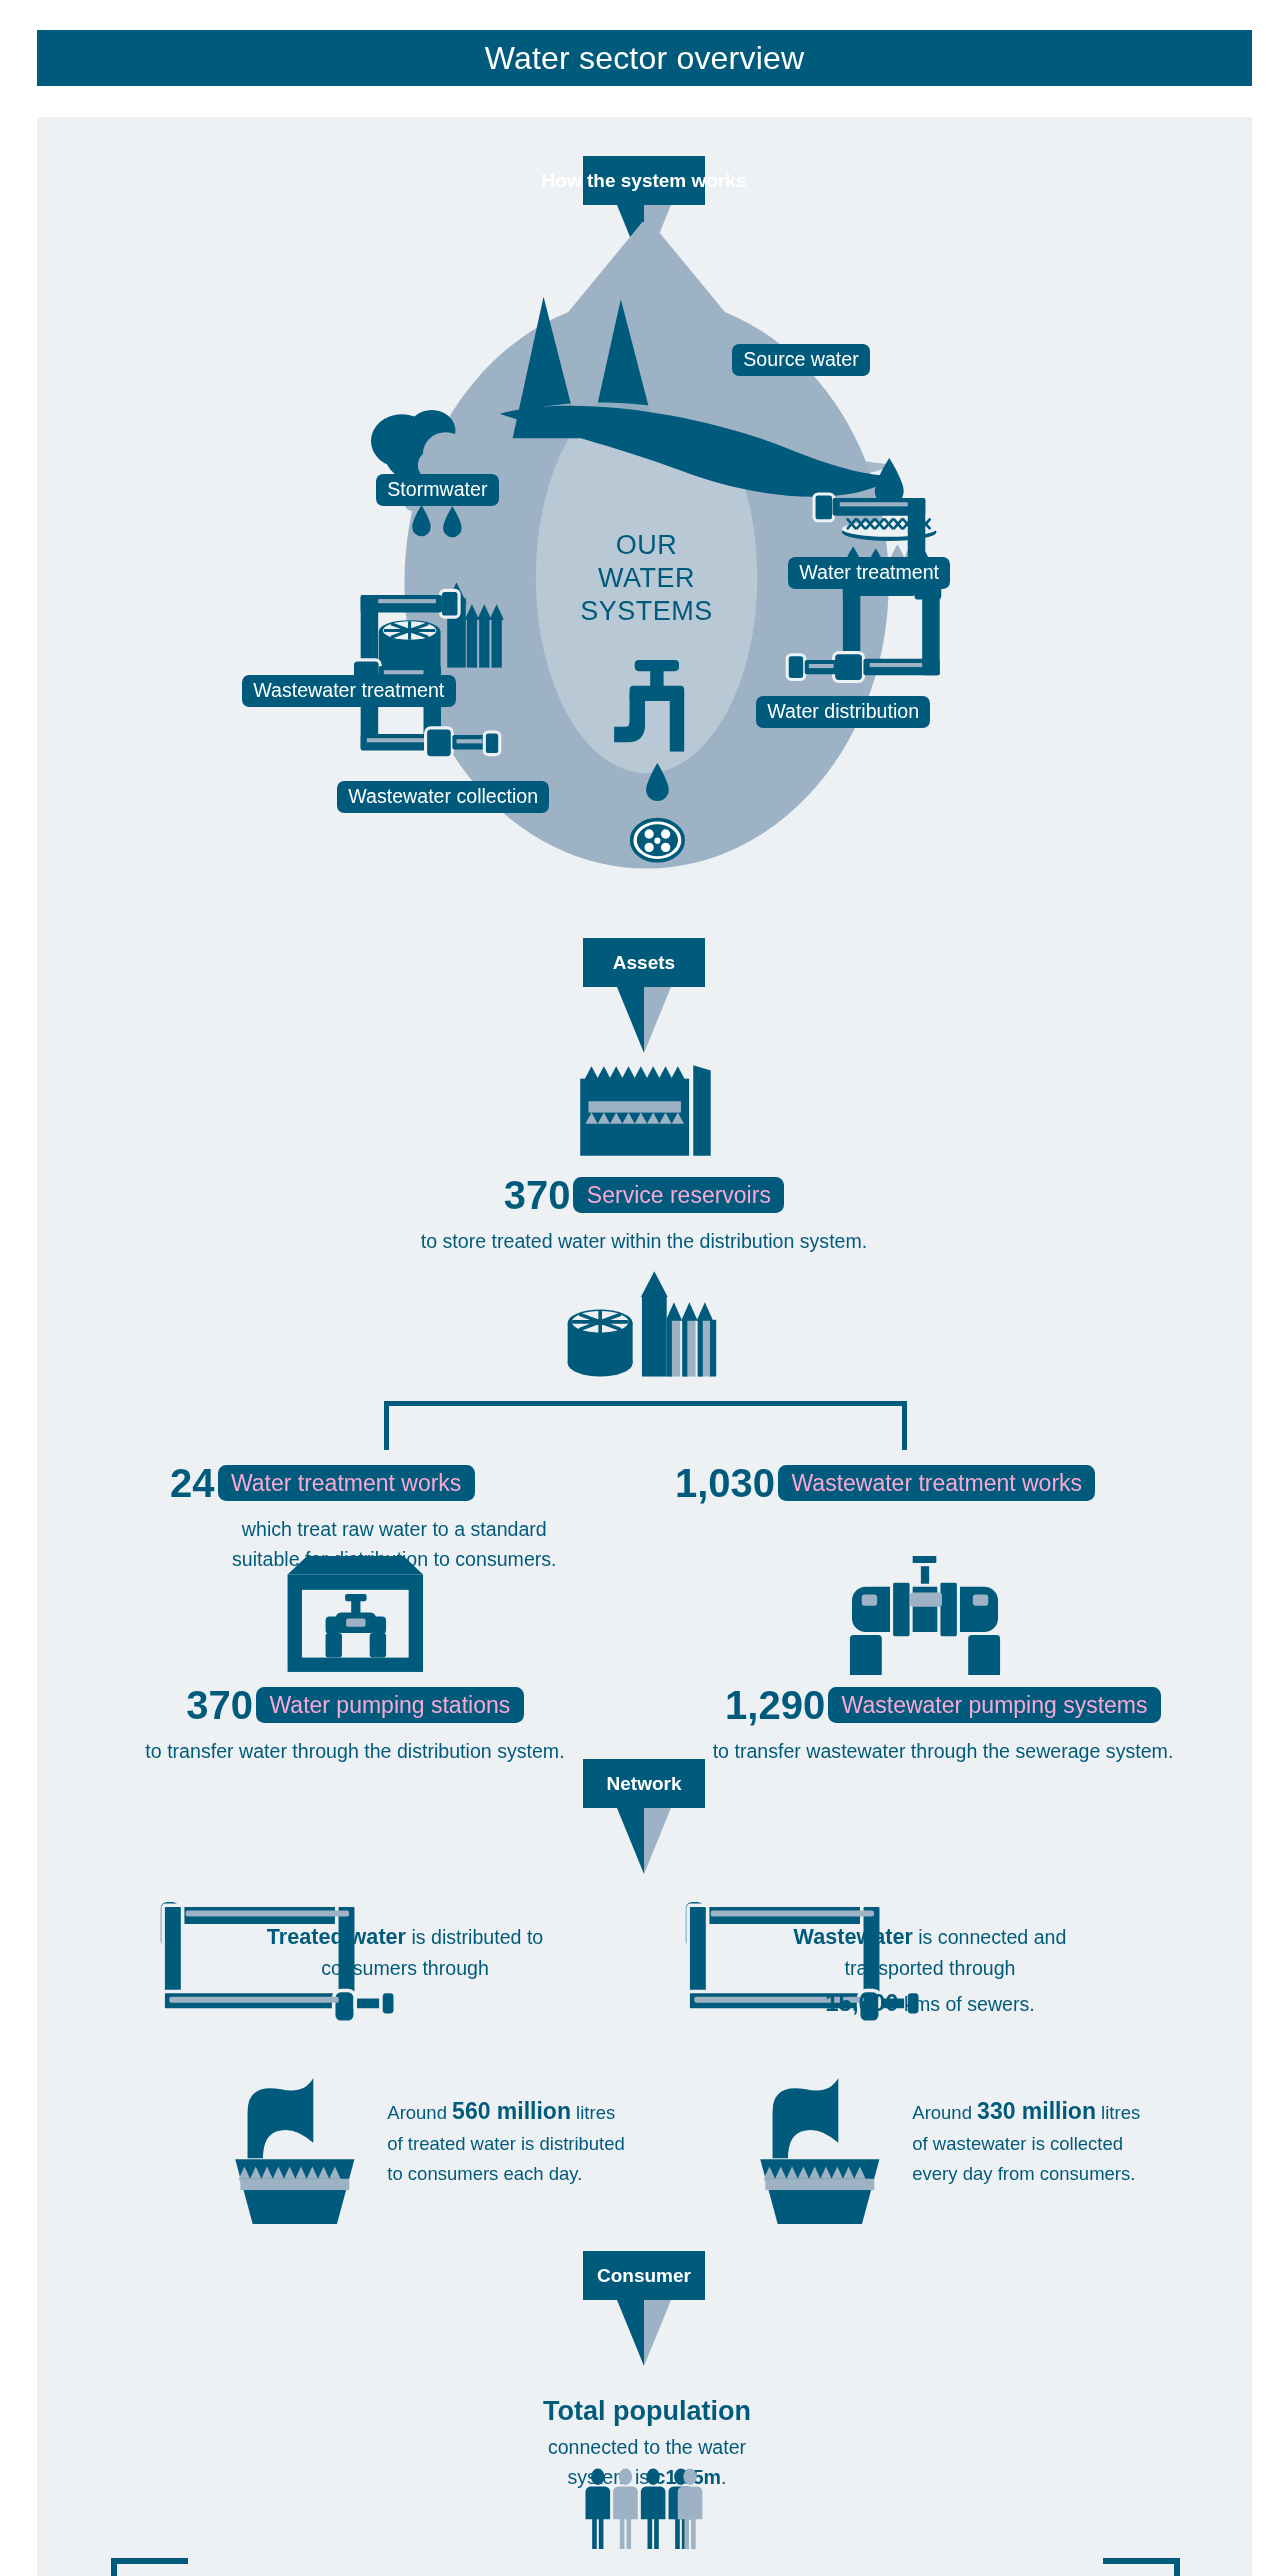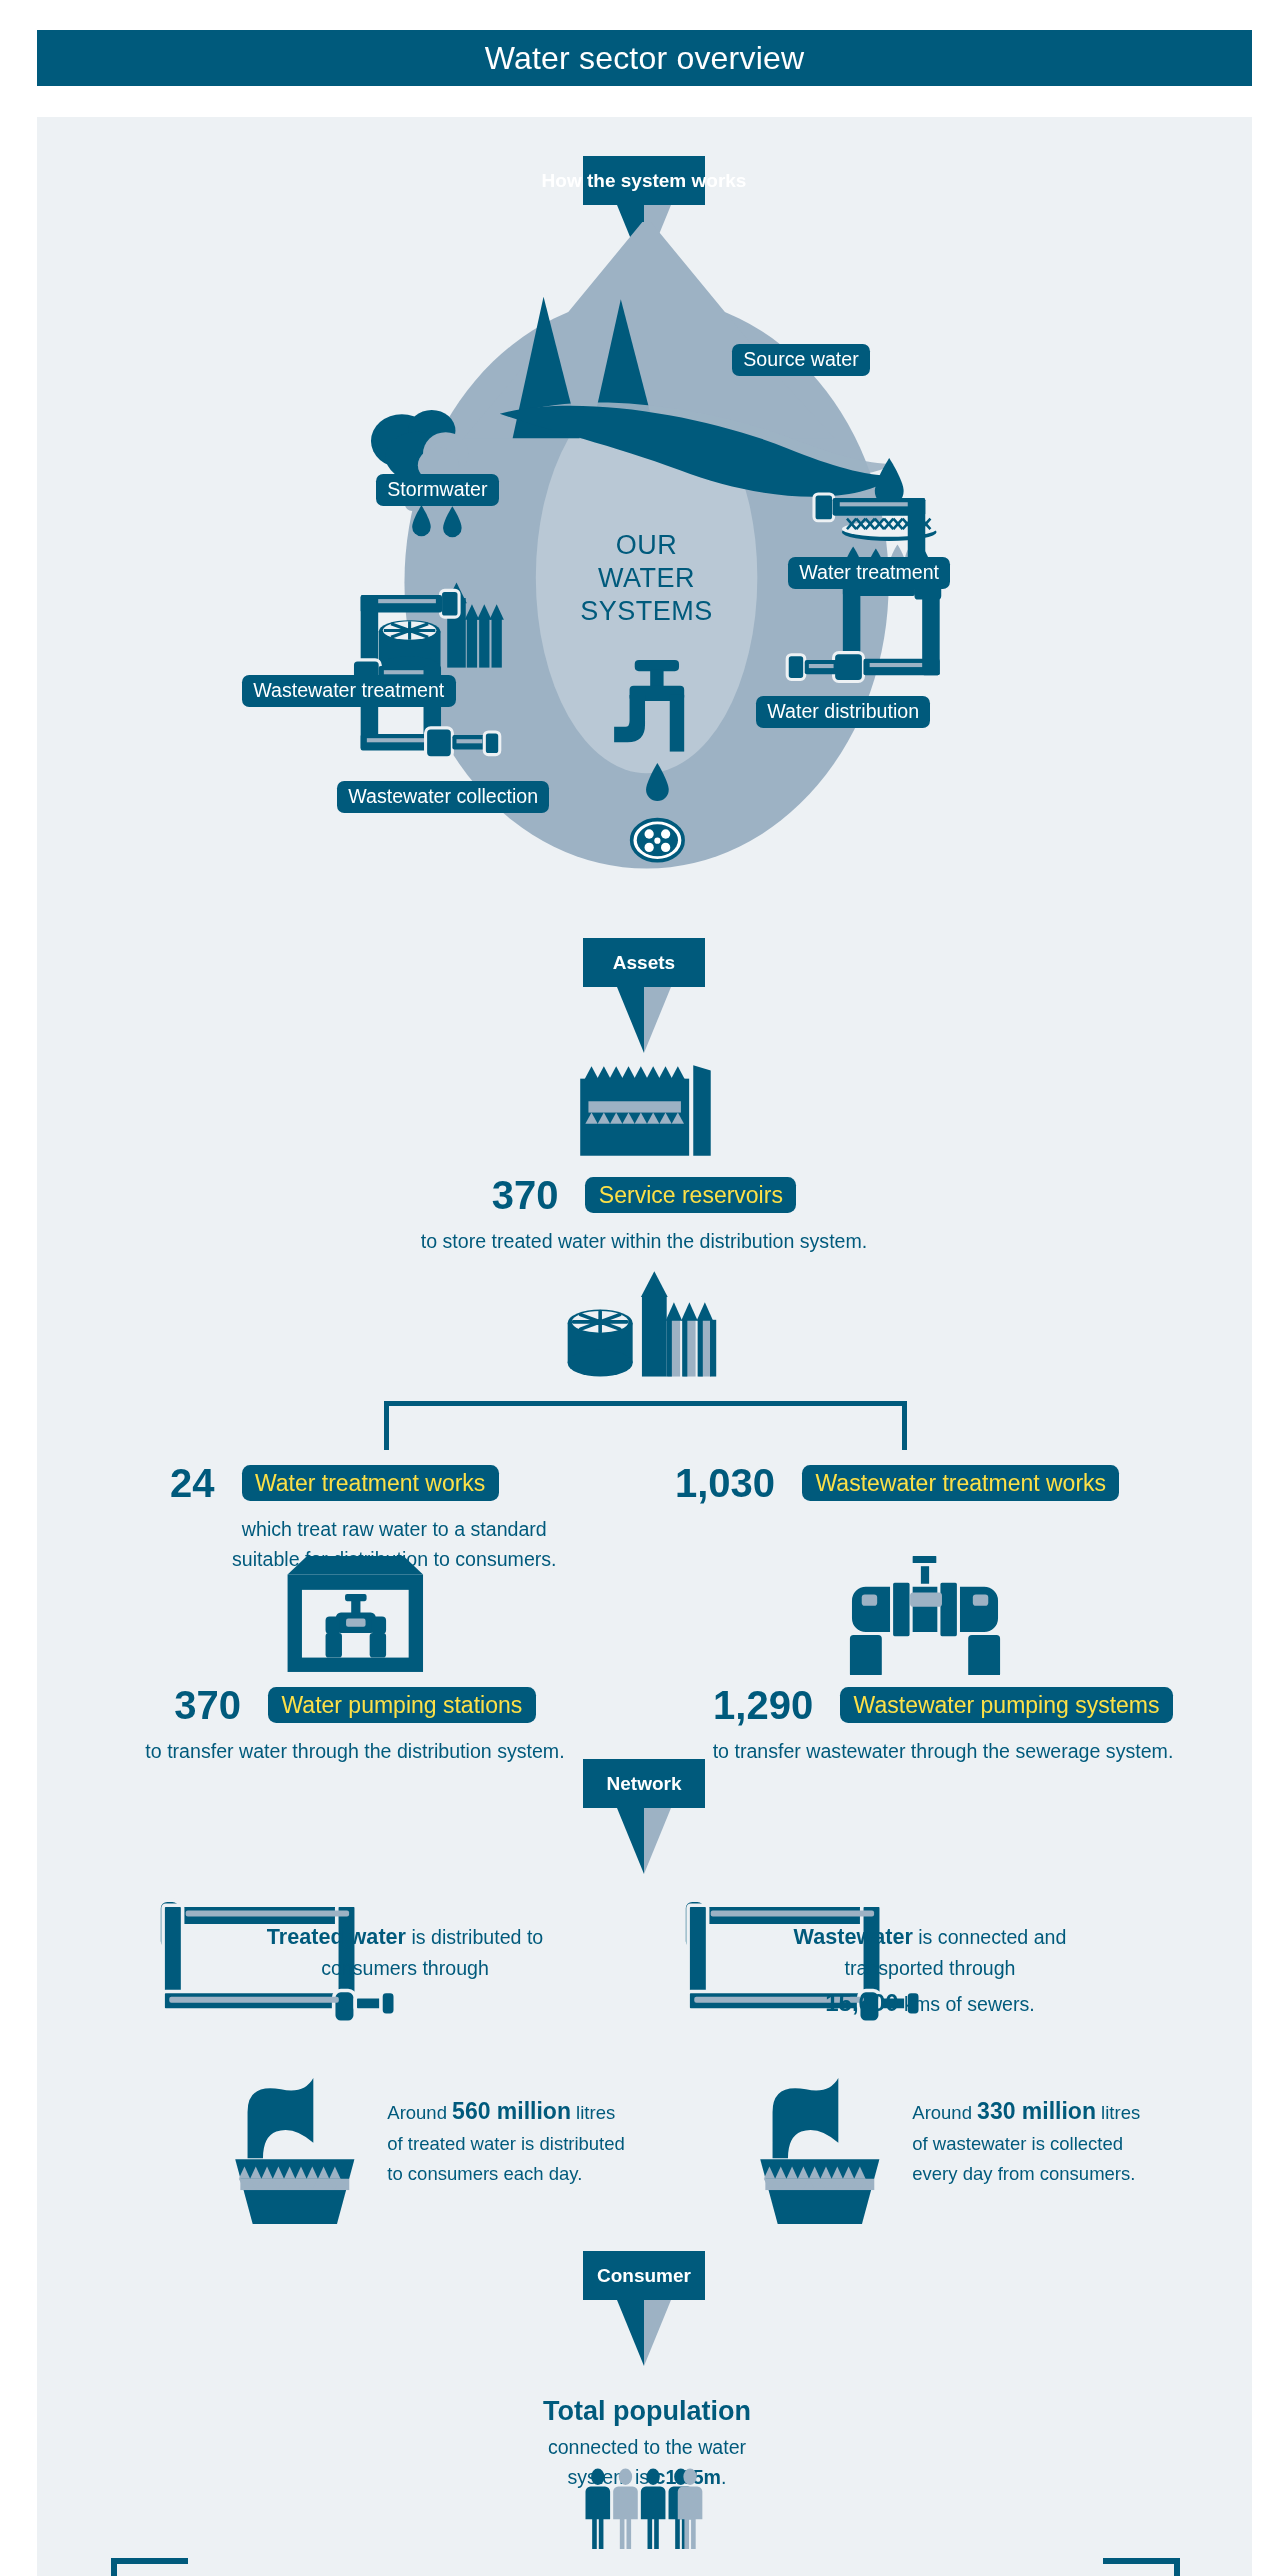--- a/index.html
+++ b/index.html
@@ -74,7 +74,7 @@
   .blk{position:absolute;}
   .ctr{text-align:center;}
   .statline{
-    display:flex;align-items:center;justify-content:center;gap:27px;
+    display:flex;align-items:center;justify-content:center;gap:3px;
     white-space:nowrap;
   }
   .statnum{font-size:40px;font-weight:700;color:var(--teal);line-height:1;}

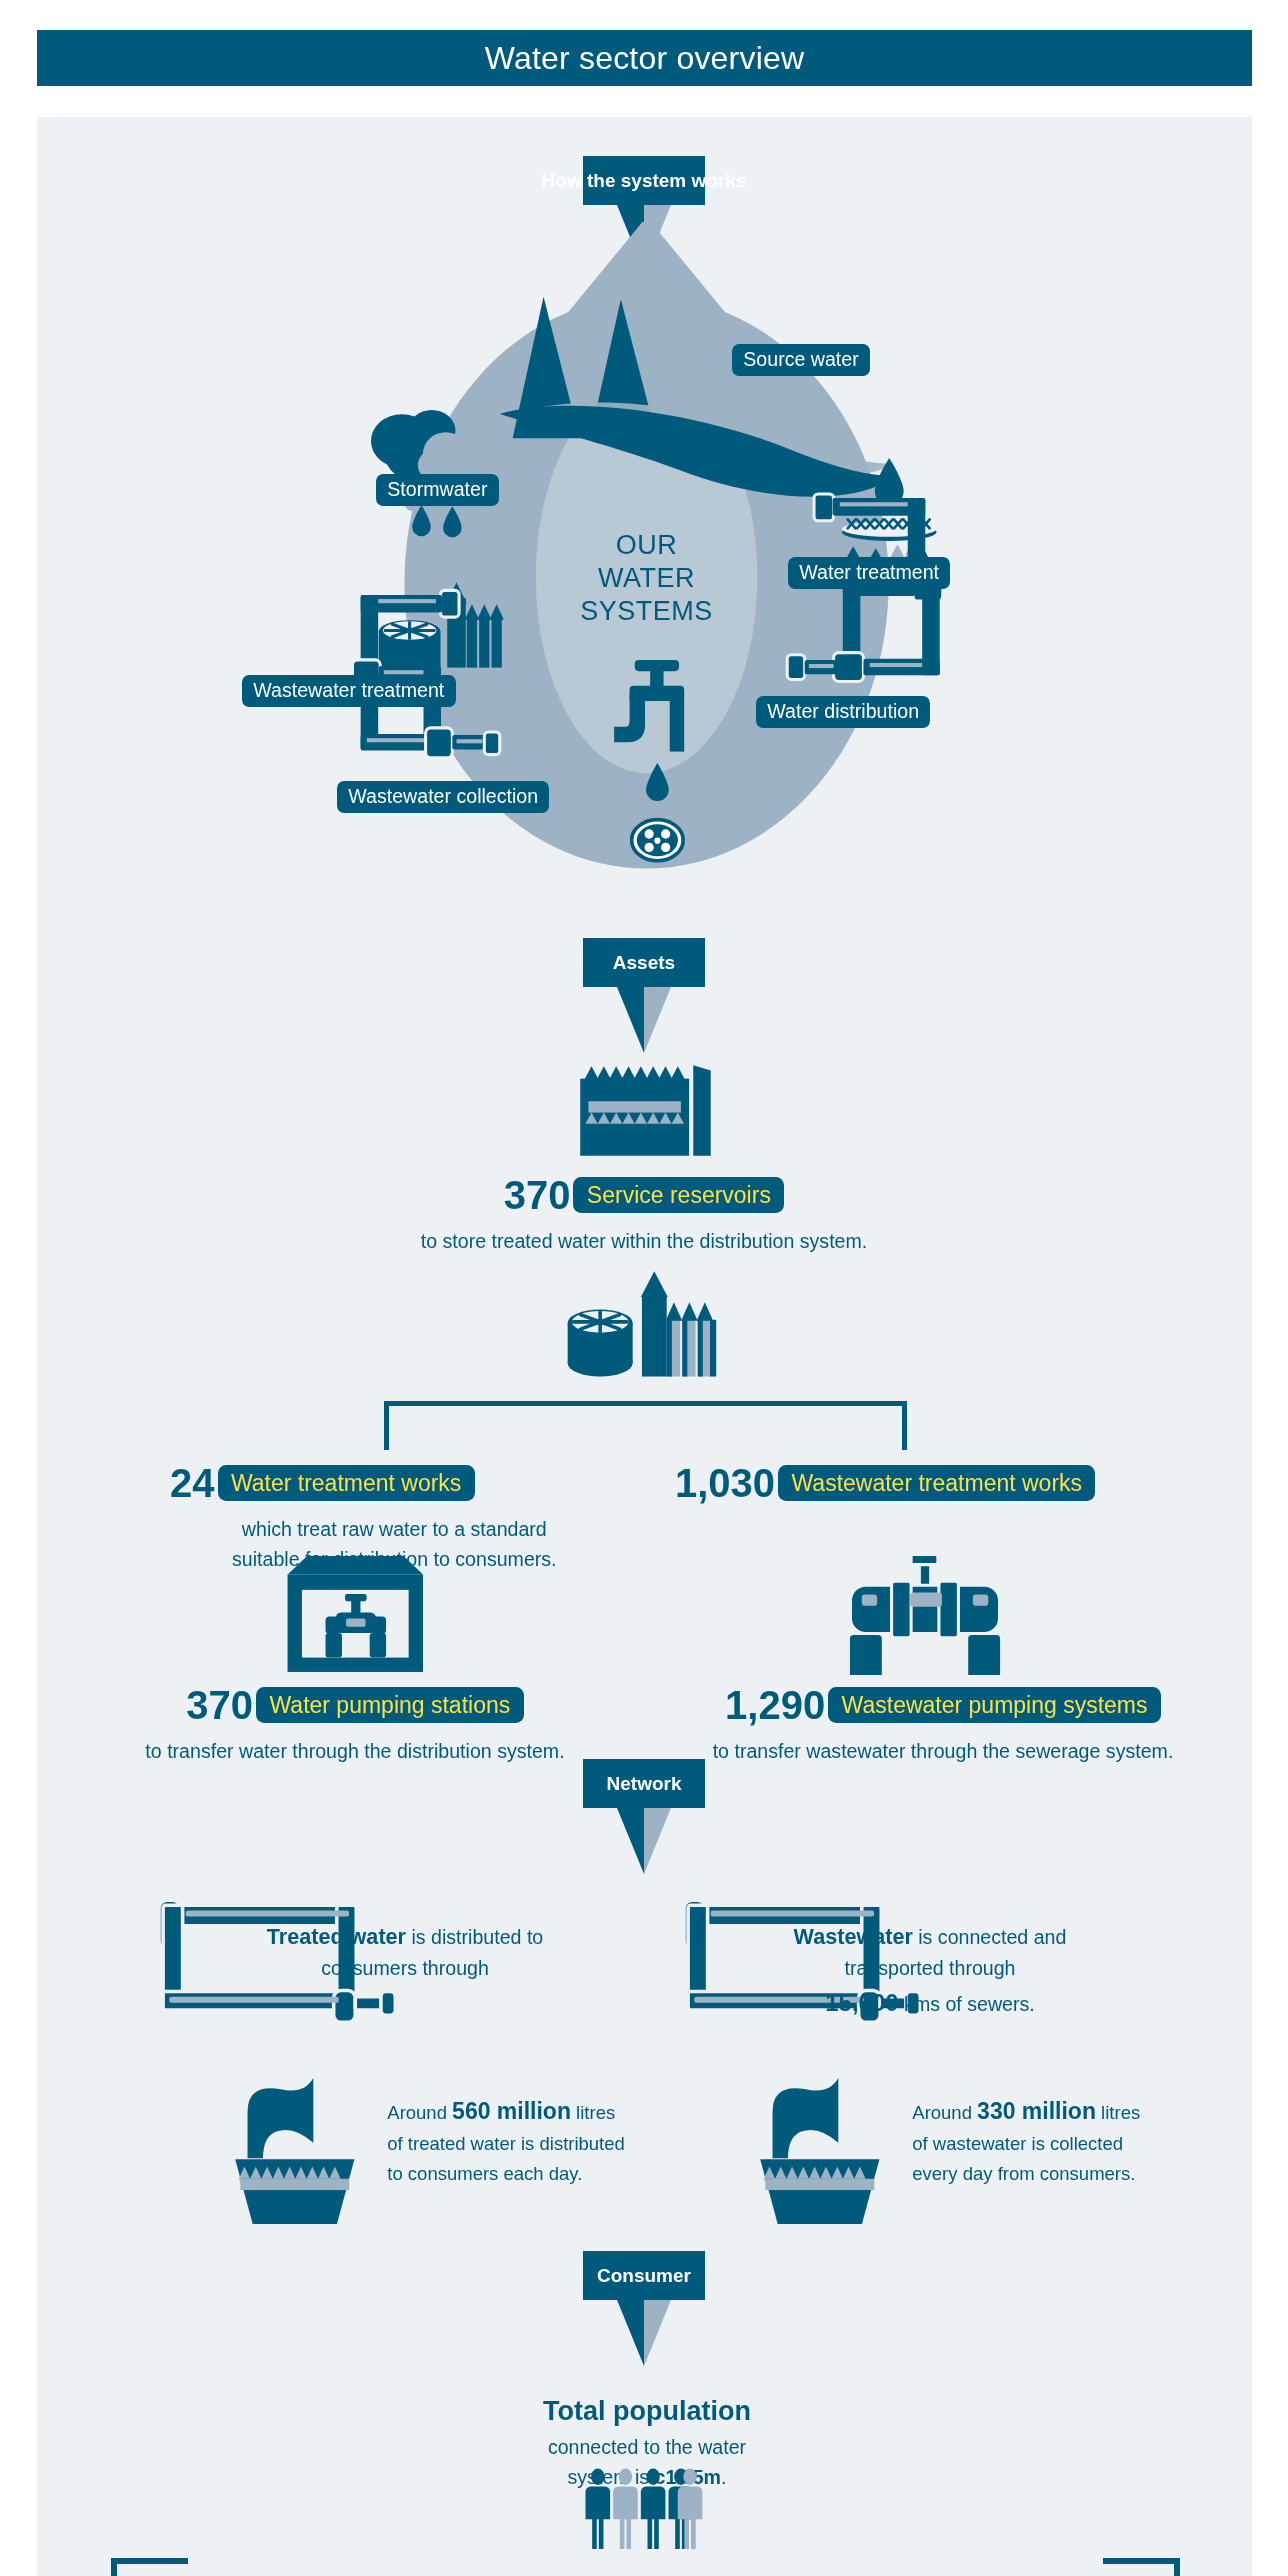--- a/index.html
+++ b/index.html
@@ -79,7 +79,7 @@
   }
   .statnum{font-size:40px;font-weight:700;color:var(--teal);line-height:1;}
   .pill{
-    background:var(--teal);color:#fde047;border-radius:8.2px;
+    background:var(--teal);color:#f9a8d4;border-radius:8.2px;
     padding:5.2px 13.4px;font-size:23px;white-space:nowrap;line-height:1.15;
   }
   .caption{

